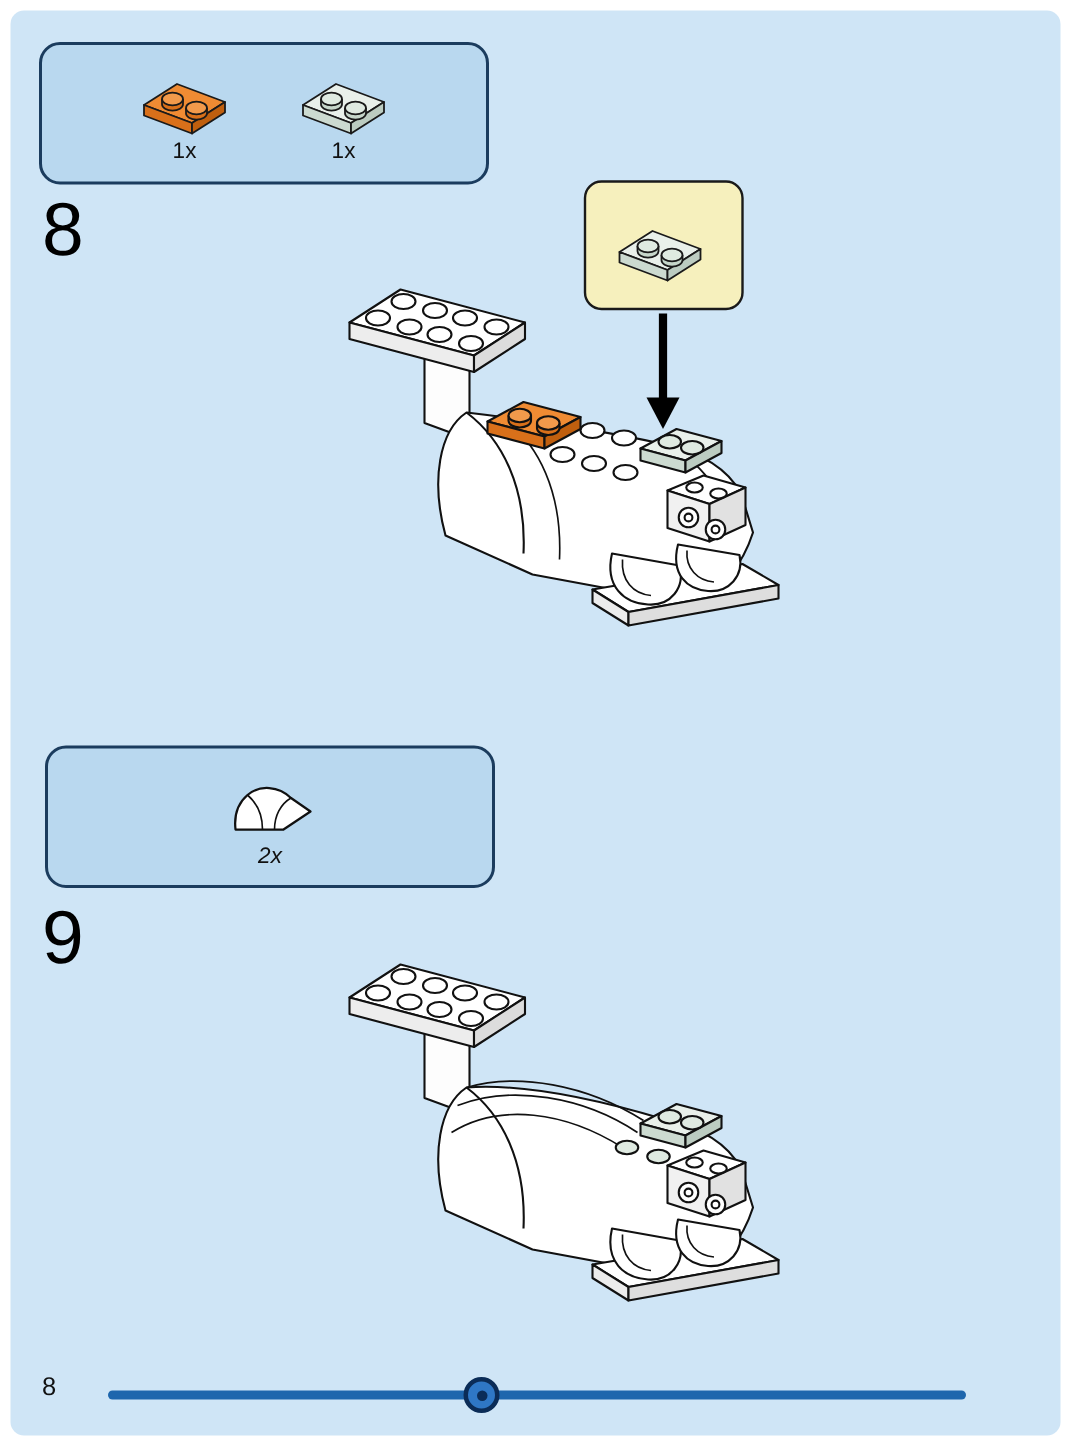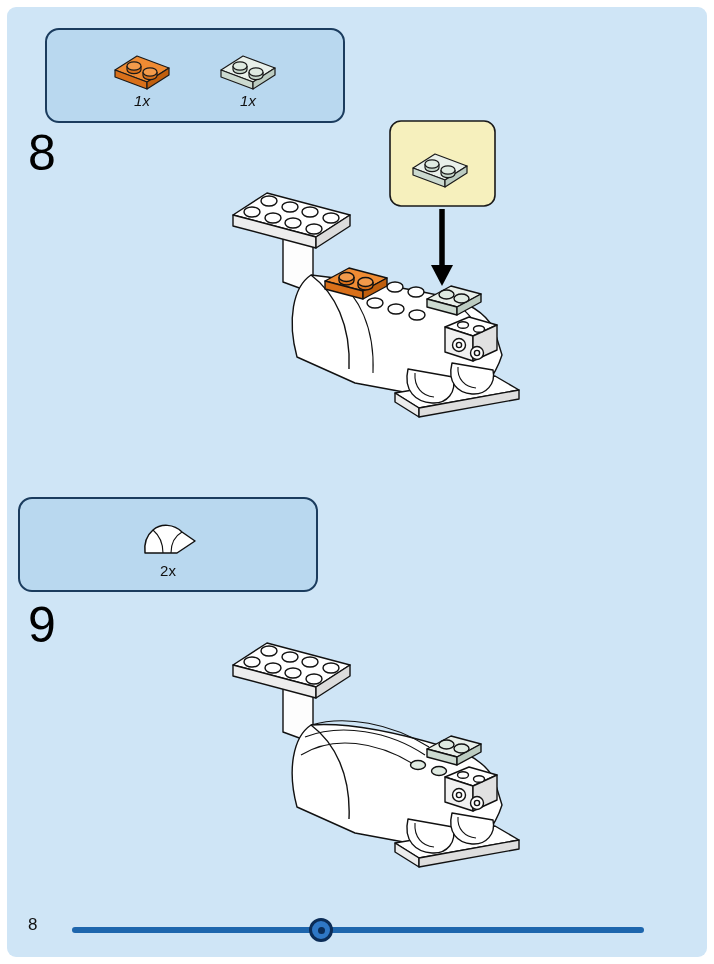--- a/index.html
+++ b/index.html
@@ -15,7 +15,7 @@
     border:2px solid #1b3c5e;border-radius:14px;box-sizing:border-box;
     display:flex;align-items:center;justify-content:center;gap:36px;
   }
-  #parts-box-8{left:38px;top:21px;font-style:italic;}
+  #parts-box-8{left:19px;top:21px;}
   #parts-box-9{left:11px;top:490px;}
   .part-item{display:flex;flex-direction:column;align-items:center;}
   .part-count{font-size:15px;font-weight:500;color:#111;margin-top:1px;}

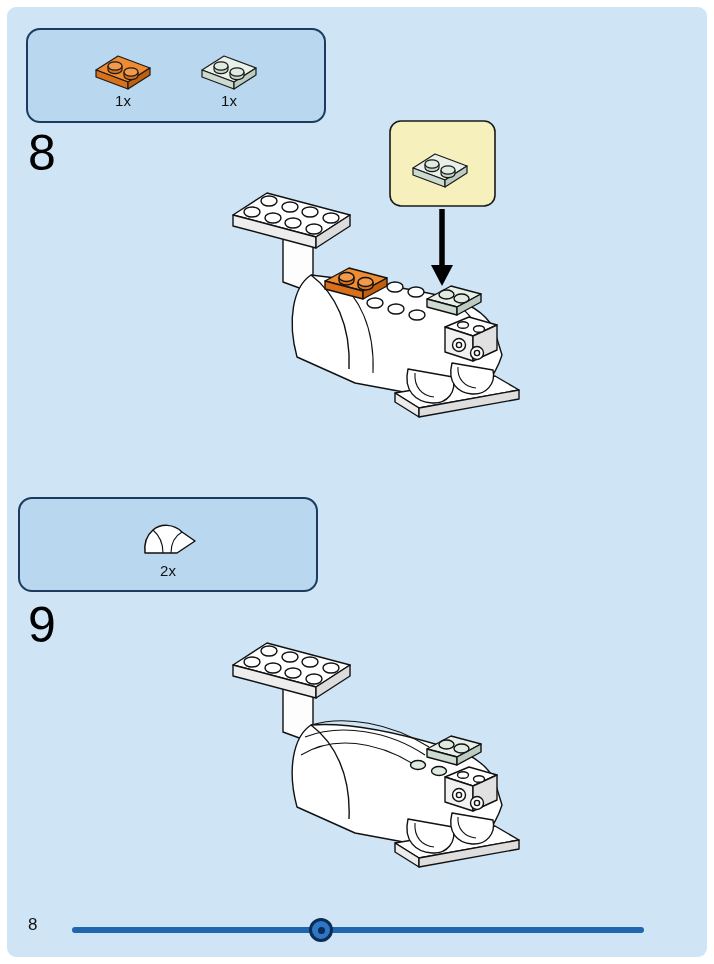--- a/index.html
+++ b/index.html
@@ -16,7 +16,7 @@
     display:flex;align-items:center;justify-content:center;gap:36px;
   }
   #parts-box-8{left:19px;top:21px;}
-  #parts-box-9{left:11px;top:490px;}
+  #parts-box-9{left:23px;top:490px;font-style:italic;}
   .part-item{display:flex;flex-direction:column;align-items:center;}
   .part-count{font-size:15px;font-weight:500;color:#111;margin-top:1px;}
   .step-number{

